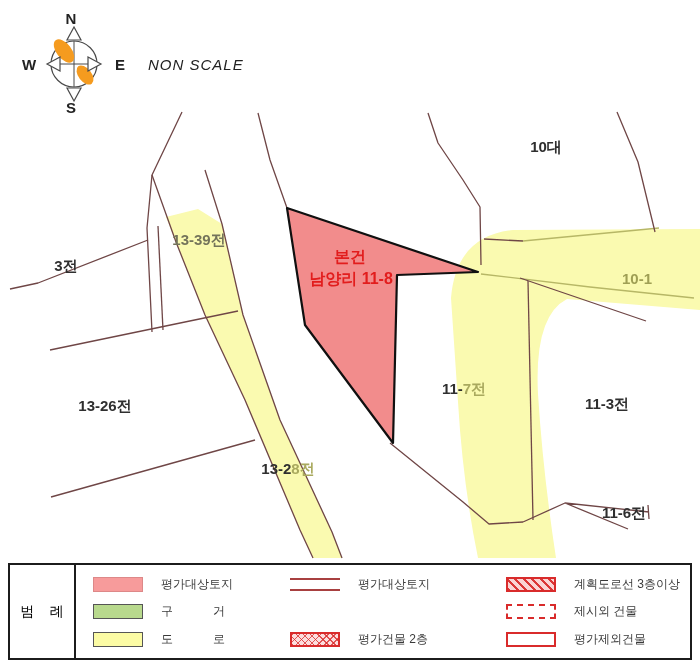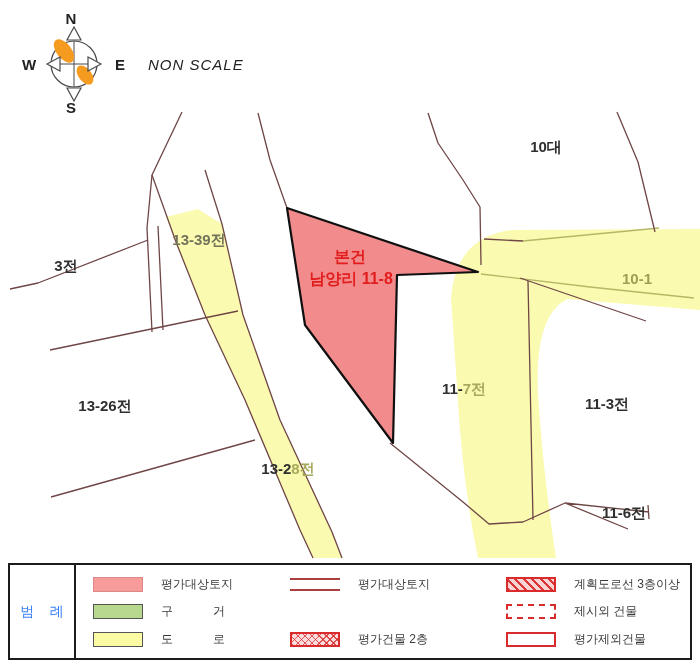--- a/index.html
+++ b/index.html
@@ -21,7 +21,7 @@
   .legend-title{
     width:66px;box-sizing:border-box;border-right:2px solid #1c1c1c;
     display:flex;align-items:center;justify-content:center;
-    font-size:14px;color:#3b82f6;white-space:pre;
+    font-size:14px;color:#000000;white-space:pre;
   }
   .legend-items{
     flex:1;display:grid;grid-template-columns:197px 216px 1fr;

